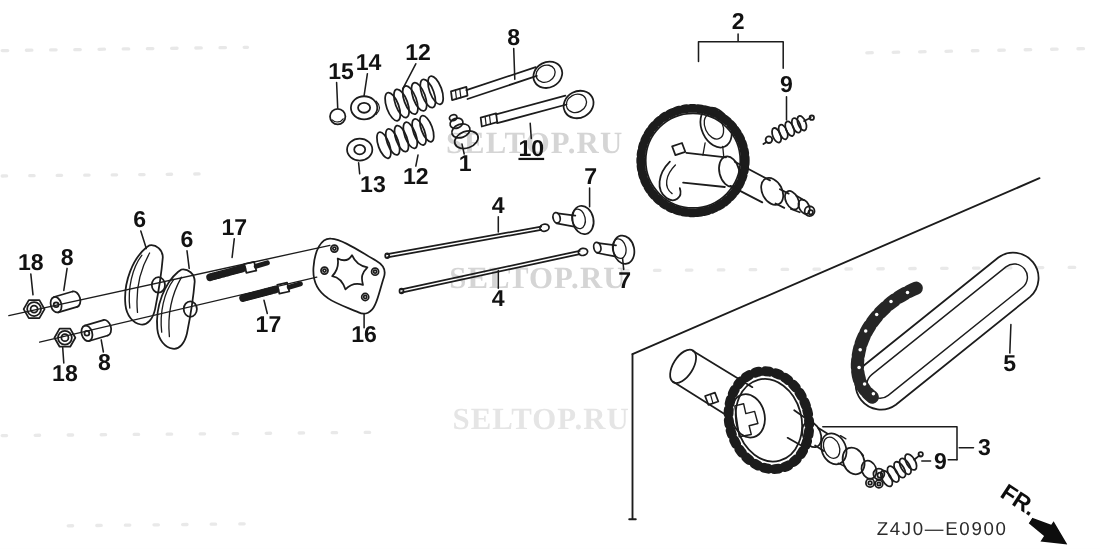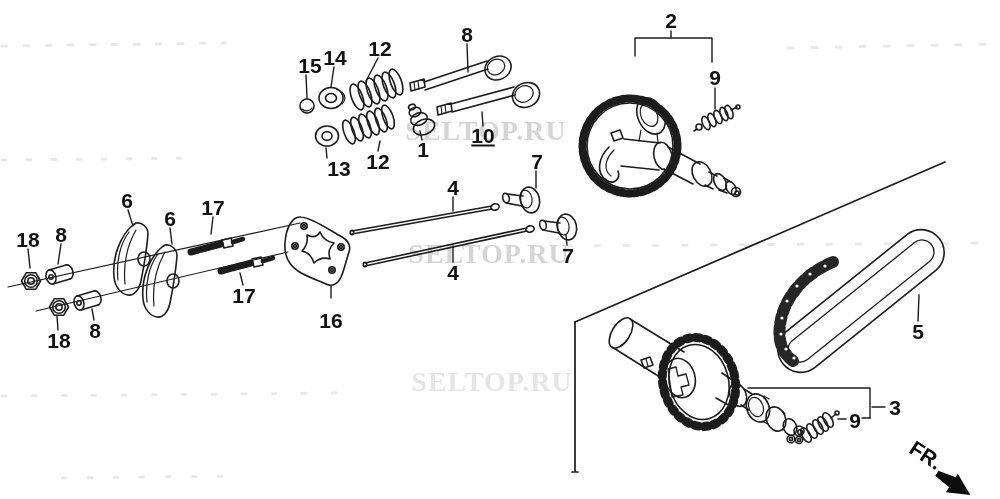--- a/index.html
+++ b/index.html
@@ -315,7 +315,7 @@
       <div class="plabel" style="left: 213px; top: 207px;">17</div>
       <div class="plabel" style="left: 28px; top: 239px;">18</div>
       <div class="plabel" style="left: 61px; top: 234px;">8</div>
-      <div class="plabel" style="left: 331px; top: 320px;">16</div>
+      <div class="plabel" style="left: 331px; top: 304px;">16</div>
       <div class="plabel" style="left: 244px; top: 295px;">17</div>
       <div class="plabel" style="left: 453px; top: 272px;">4</div>
       <div class="plabel" style="left: 568px; top: 255px;">7</div>

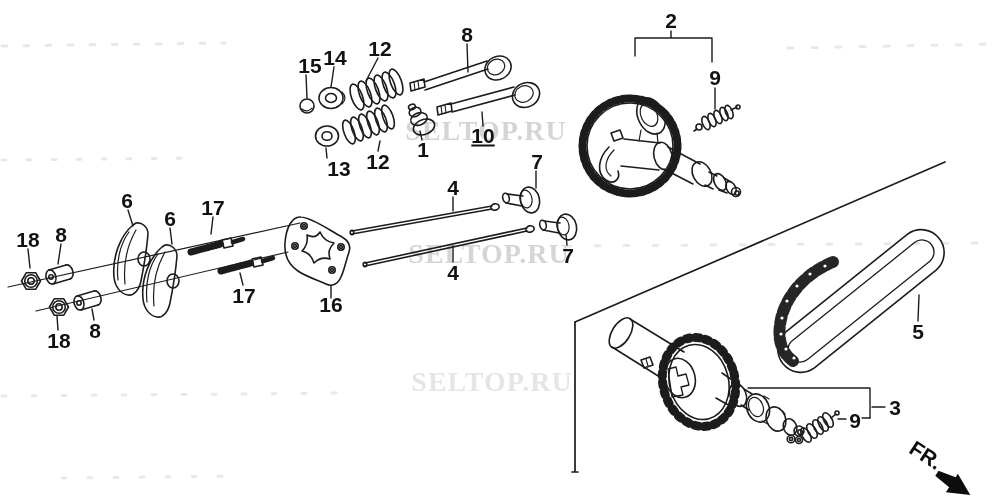--- a/index.html
+++ b/index.html
@@ -326,6 +326,7 @@
       <div class="plabel" style="left: 855px; top: 420px;">9</div>
     </div>
 
+  <div class="code">Z4J0—E0900</div>
 
   <div class="fr">
     <span>FR.</span>

